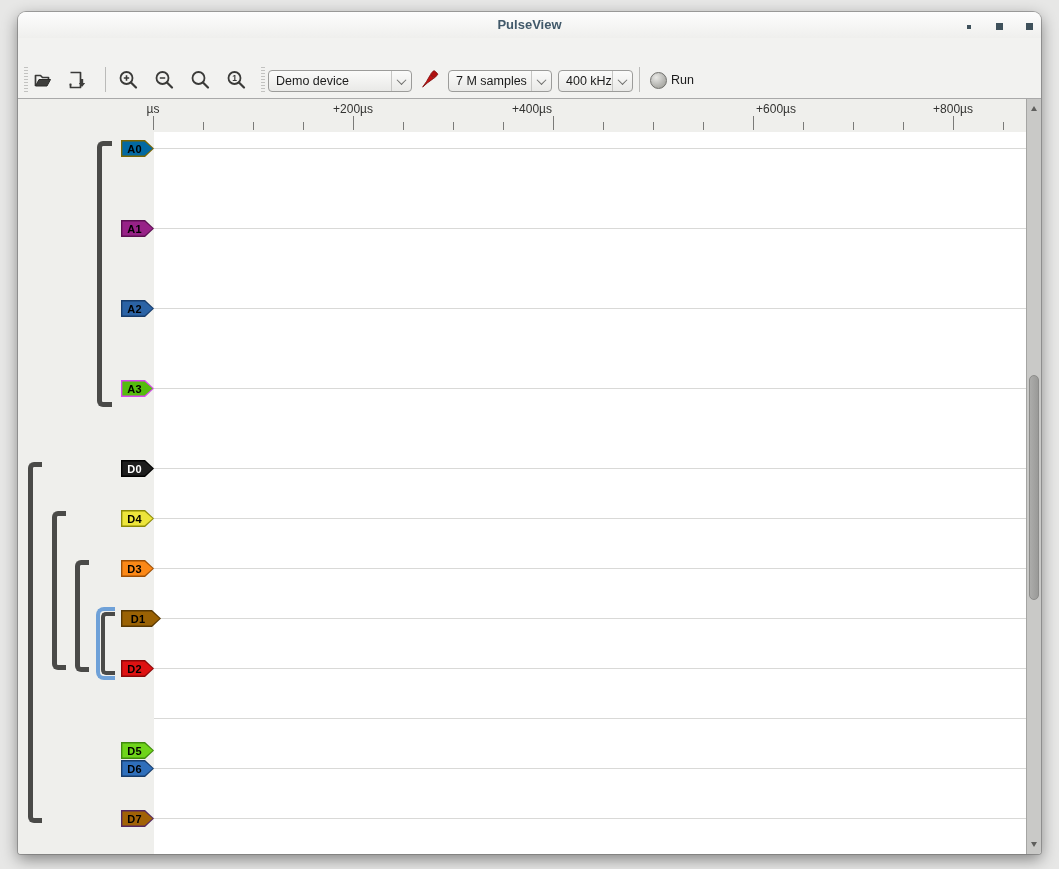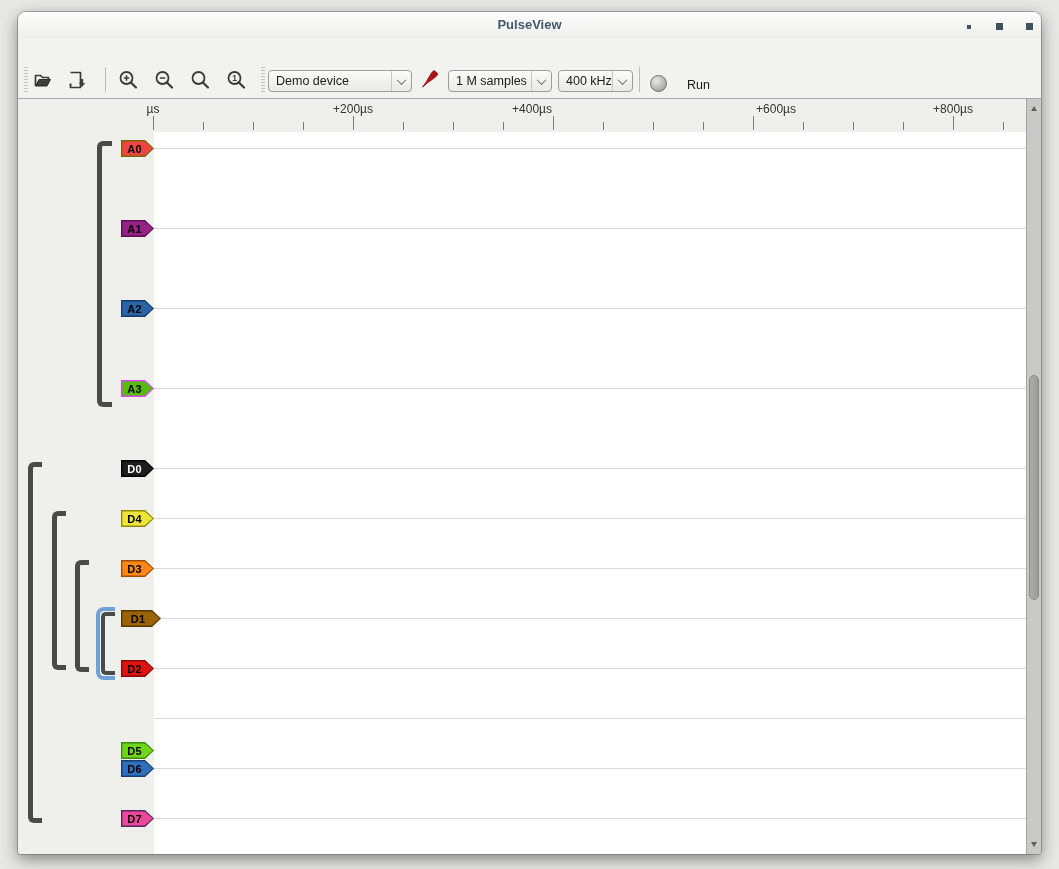--- a/index.html
+++ b/index.html
@@ -162,7 +162,7 @@
     </div>
 
     <div class="combo" style="left:430px; width:104px">
-      <span class="combo-text">1 M samples</span>
+      <span class="combo-text">7 M samples</span>
       <span class="combo-arrow">
           <span class="chev"></span>
         </span>

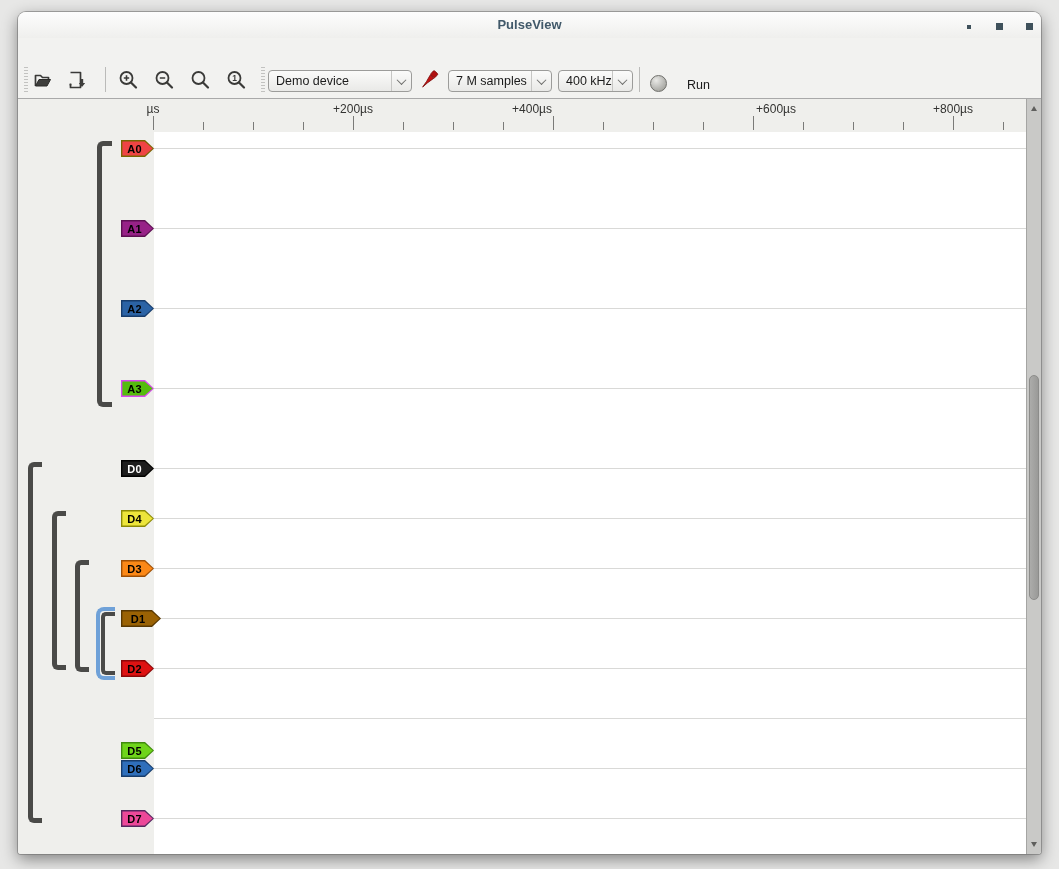--- a/index.html
+++ b/index.html
@@ -39,8 +39,8 @@
     display:flex; align-items:center; justify-content:center; }
   .chev { width:7px; height:7px; border-right:1.6px solid #6E6E6C;
     border-bottom:1.6px solid #6E6E6C; transform:rotate(45deg) translate(-1px,-1px); }
-  .run-btn { position:absolute; top:8px; height:24px; display:flex; align-items:flex-end;
-    gap:20px; padding:0 4px; border-radius:3px; font-size:12.5px; color:#1B1B1B; cursor:default; }
+  .run-btn { position:absolute; top:8px; height:24px; display:flex; align-items:center;
+    gap:4px; padding:0 4px; border-radius:3px; font-size:12.5px; color:#1B1B1B; cursor:default; }
   .run-orb { width:17px; height:17px; border-radius:50%;
     border:1px solid #70706C;
     background:radial-gradient(circle at 35% 30%, #E9E9E6, #B9B9B5 55%, #97978F 100%); }

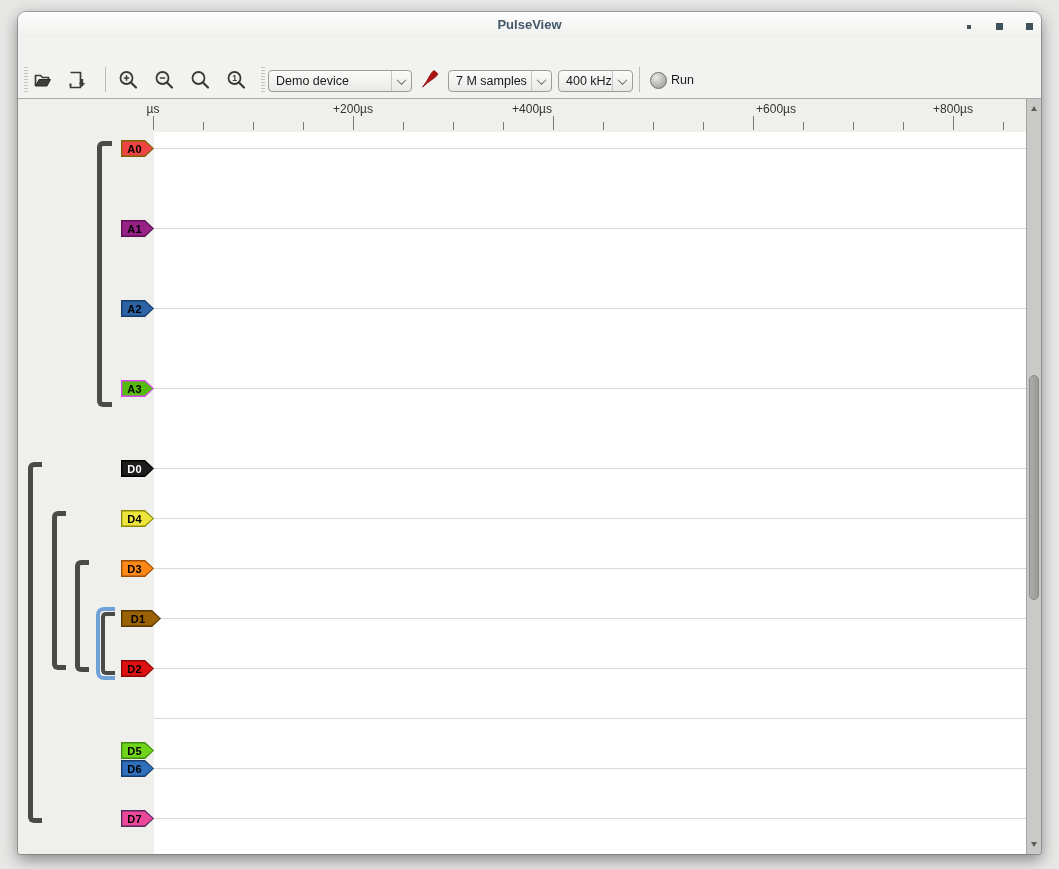--- a/index.html
+++ b/index.html
@@ -237,7 +237,7 @@
     </div>
   <div id="tag-layer">
       <div class="tag" style="top: 128px; background: rgb(122, 102, 2);">
-        <div class="tag-fill" style="background: #ef4444;">
+        <div class="tag-fill" style="background: #0369a1;">
           <span class="tag-label" style="color: rgb(0, 0, 0);">A0</span>
         </div>
       </div>

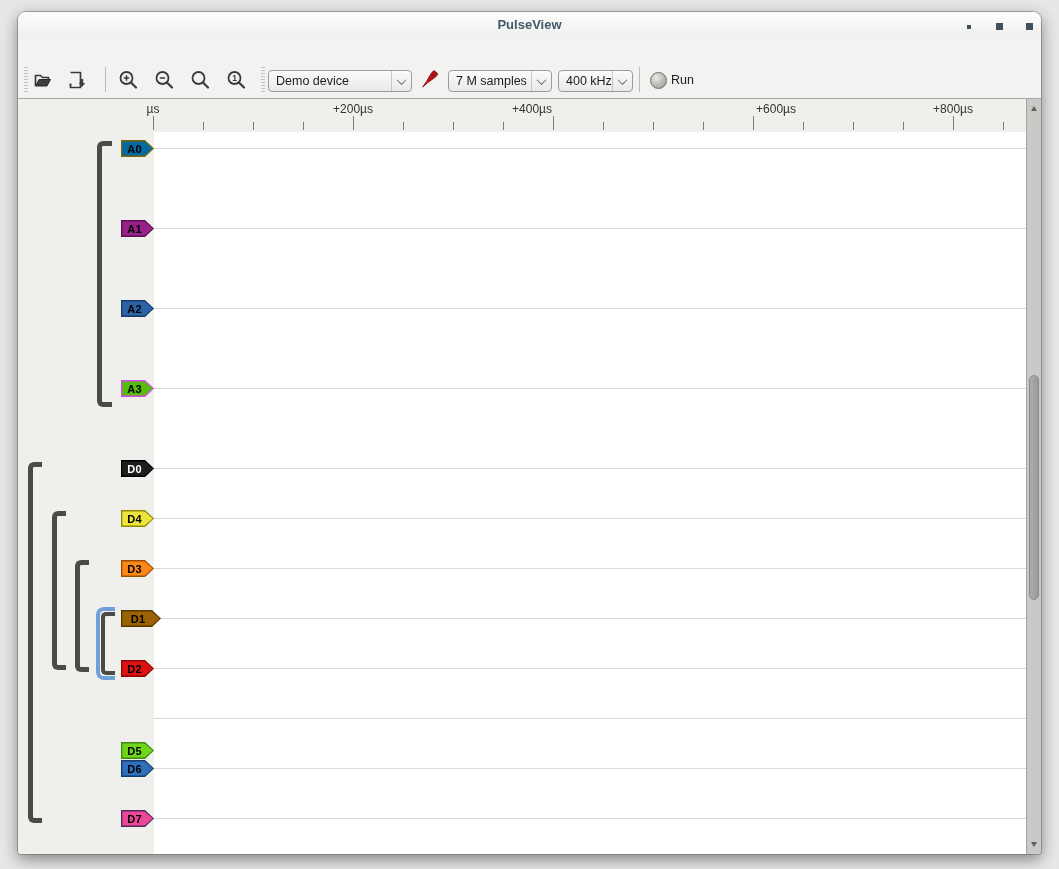--- a/index.html
+++ b/index.html
@@ -292,7 +292,7 @@
         </div>
       </div>
       <div class="tag" style="top: 798px; background: rgb(84, 39, 95);">
-        <div class="tag-fill" style="background: #ec4899;">
+        <div class="tag-fill" style="background: #a16207;">
           <span class="tag-label" style="color: rgb(0, 0, 0);">D7</span>
         </div>
       </div>

